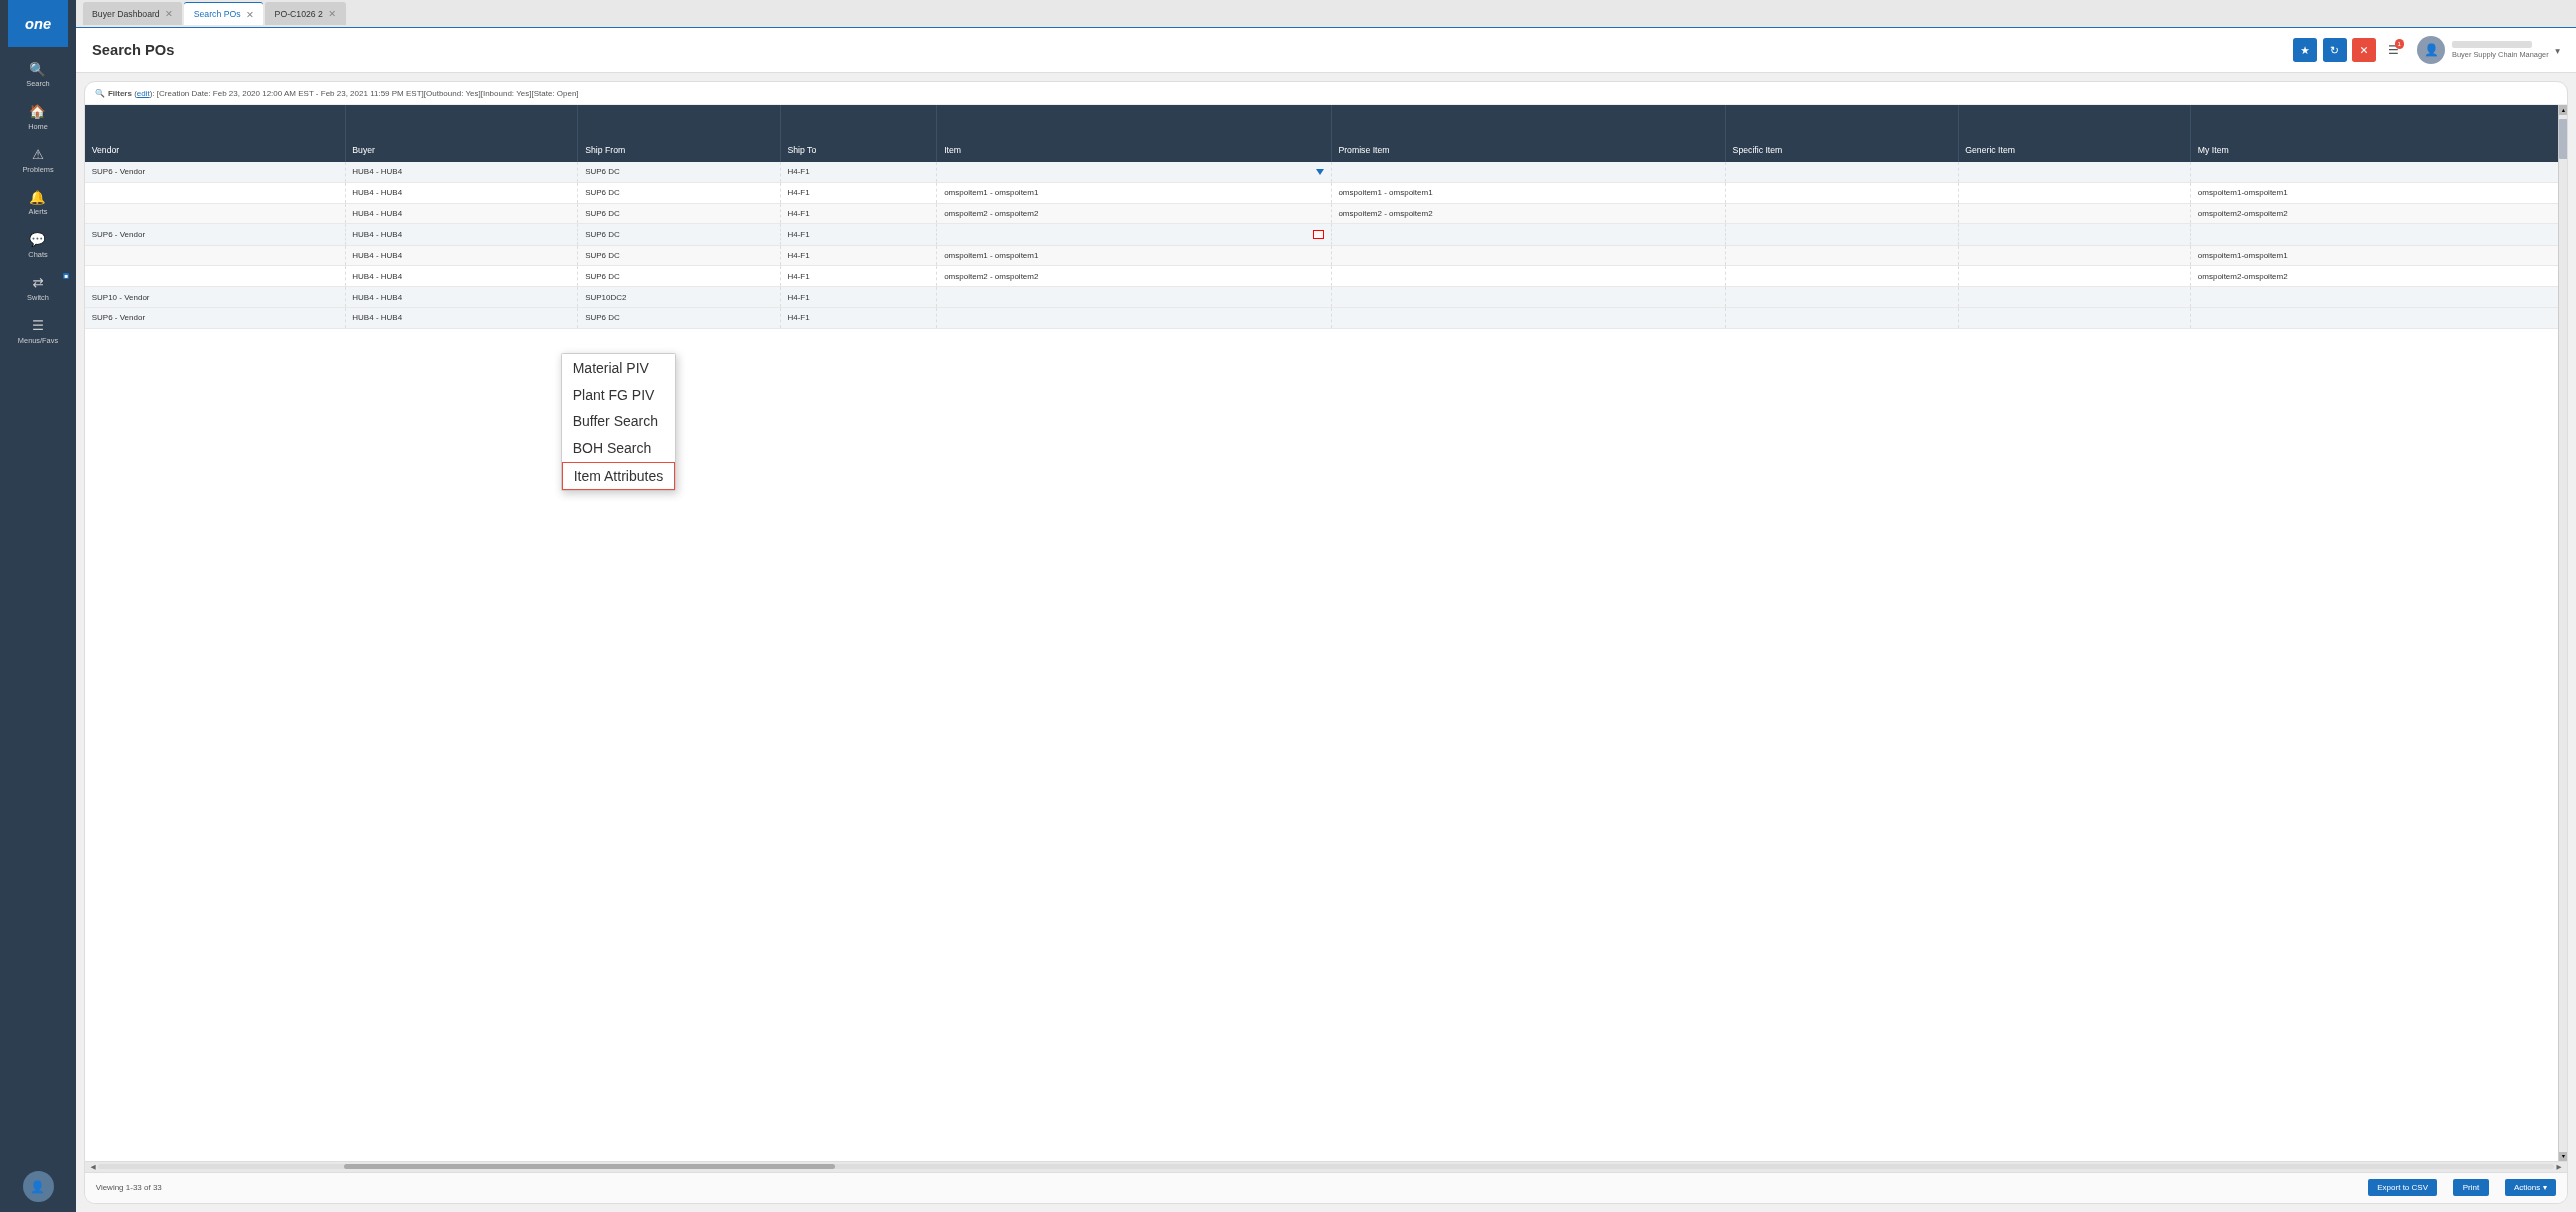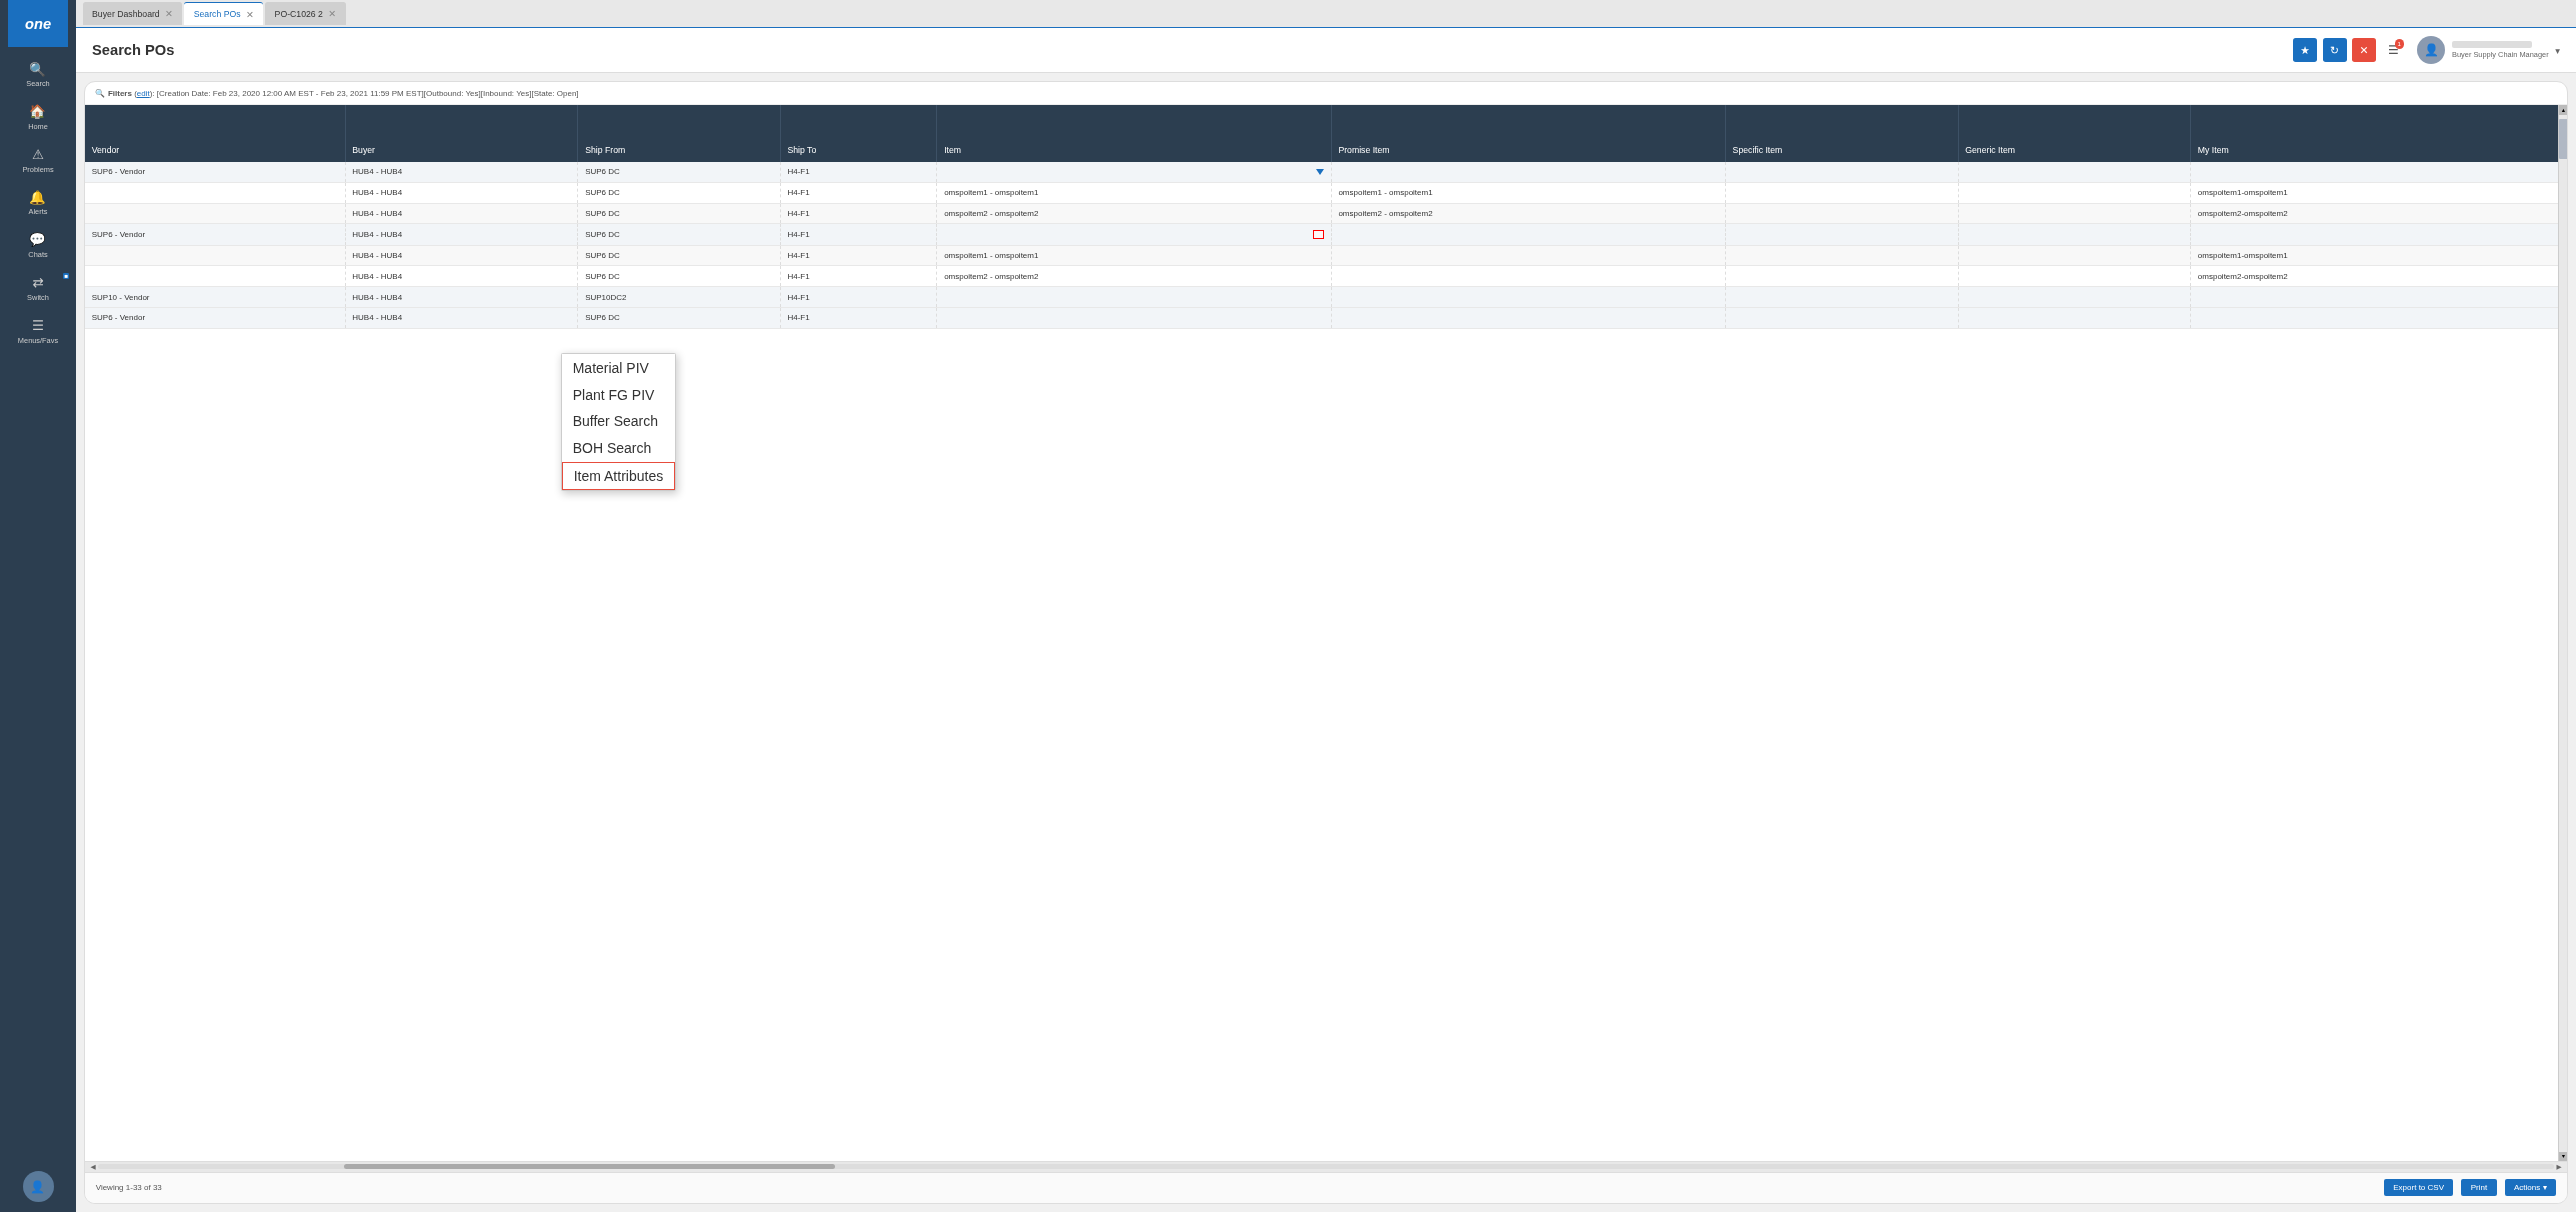--- a/index.html
+++ b/index.html
@@ -294,7 +294,7 @@
       flex-shrink: 0;
     }
     .viewing-text { font-size: 8px; color: #555; }
-    .footer-actions { display: flex; gap: 8px; }
+    .footer-actions { display: flex; gap: 16px; }
     .footer-btn {
       padding: 4px 9.4px;
       border: none;

